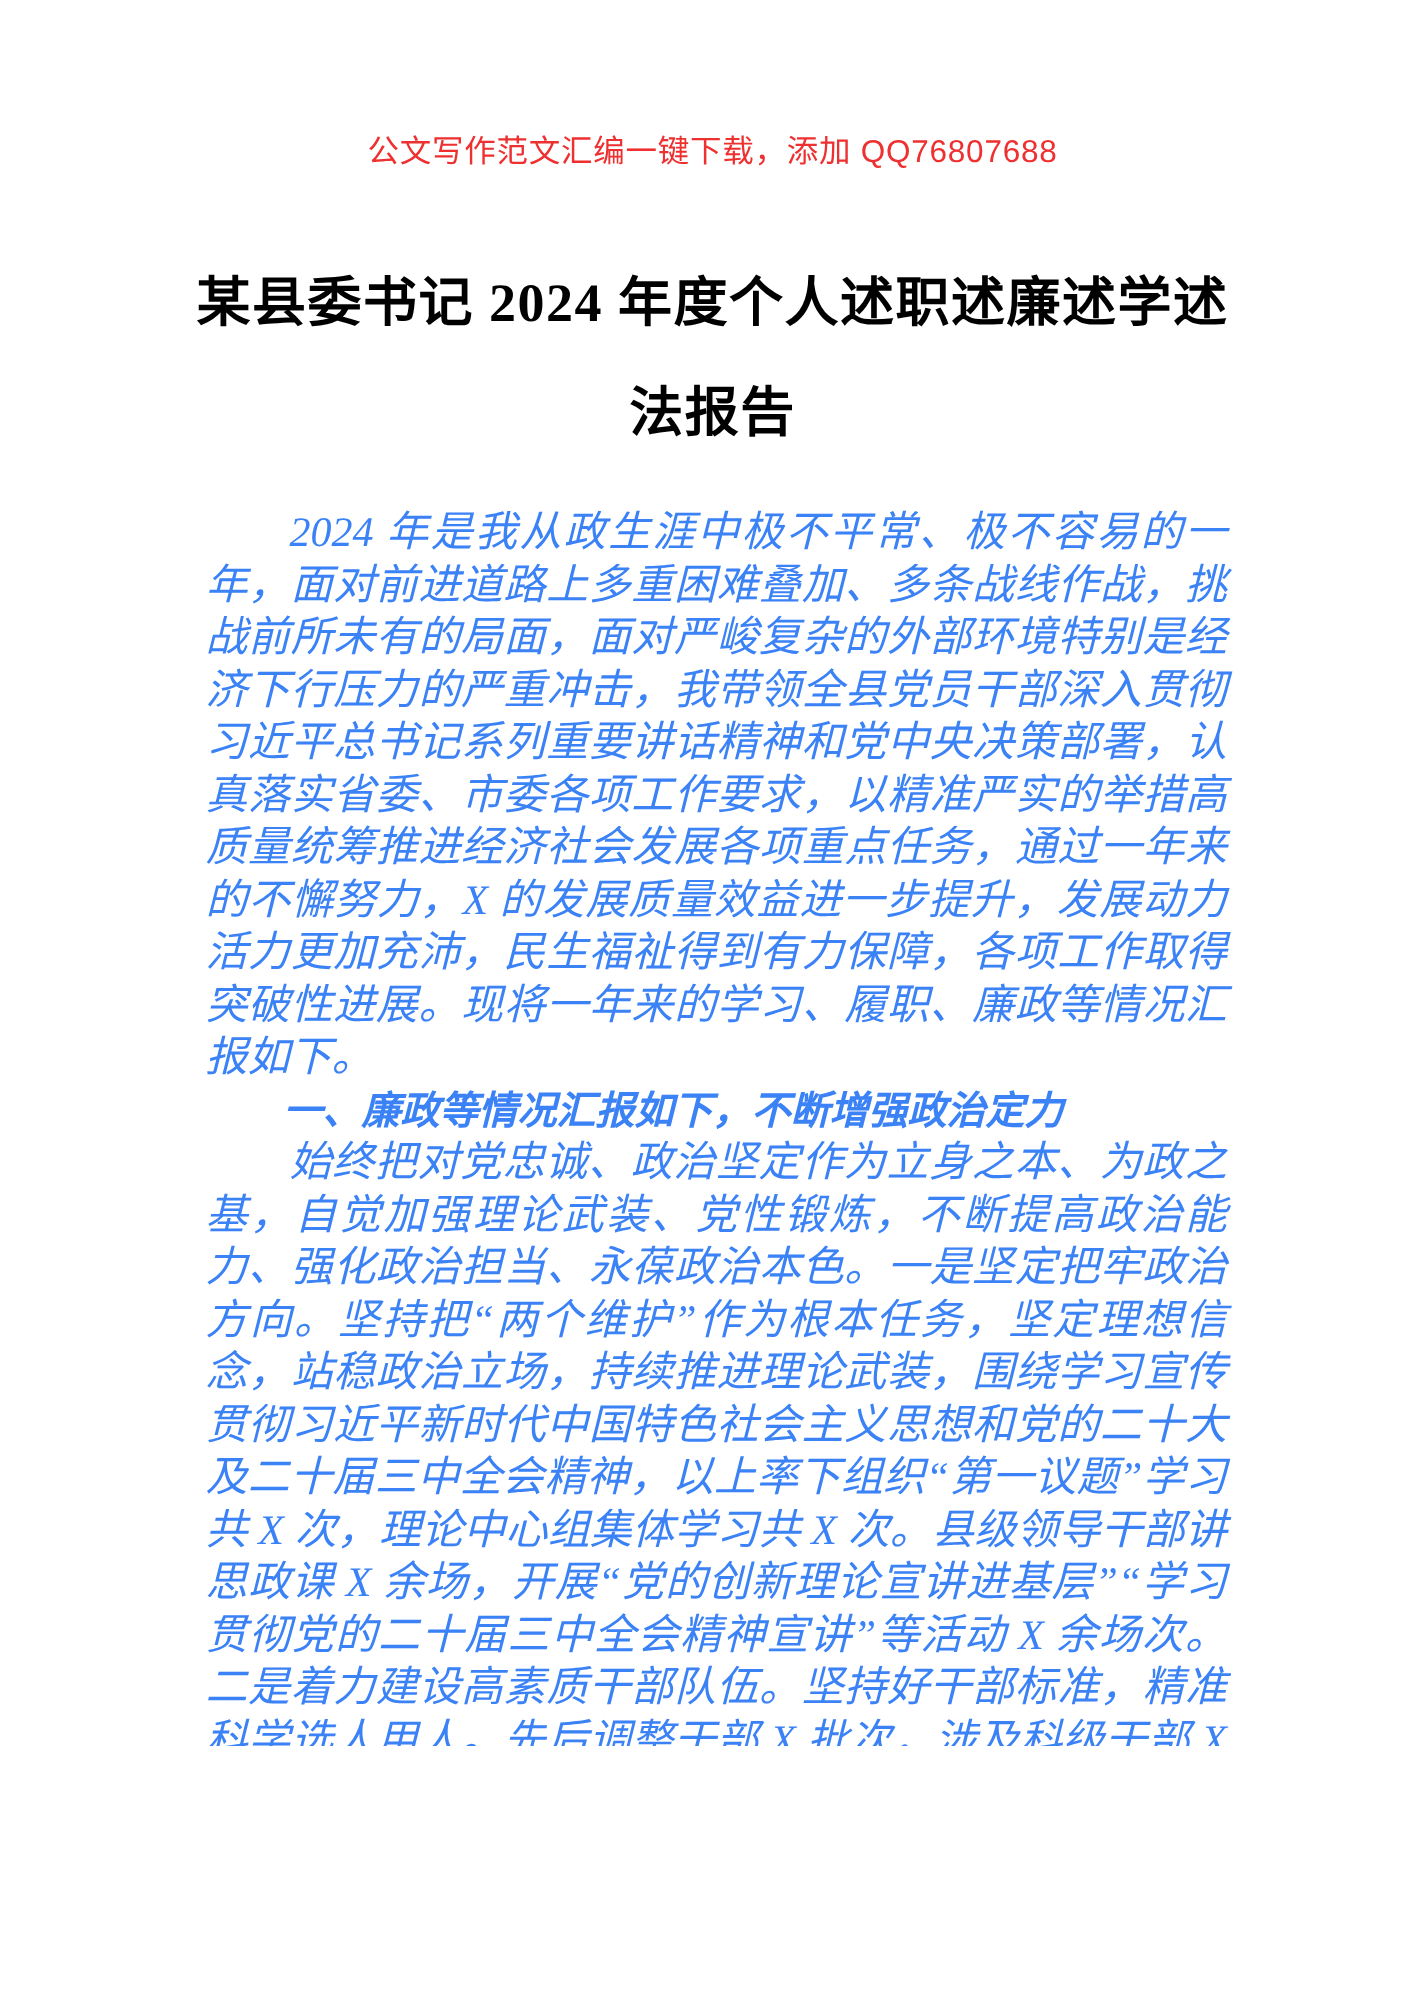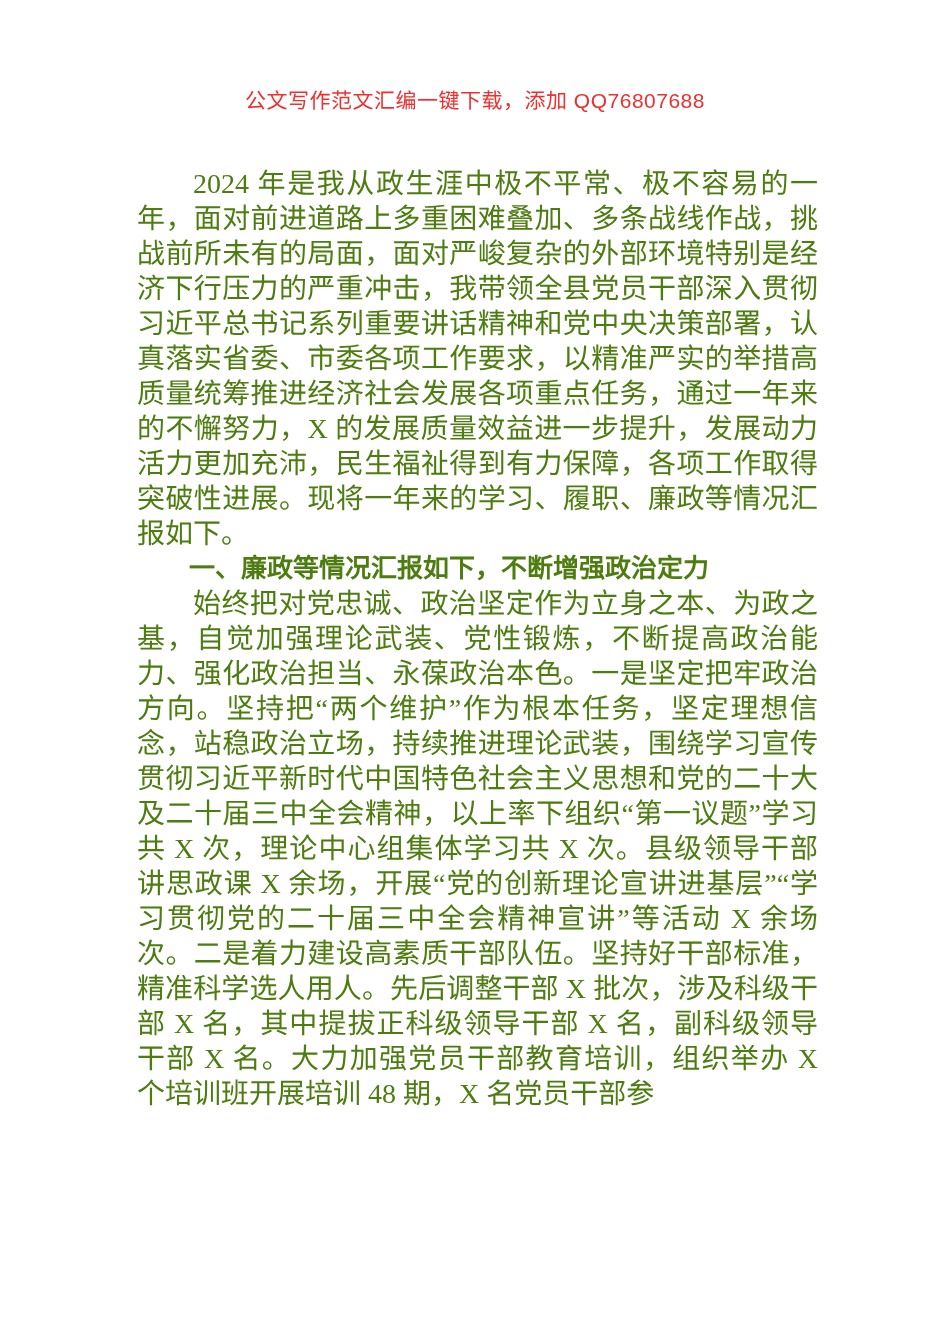--- a/index.html
+++ b/index.html
@@ -67,6 +67,7 @@
   <div class="notice">公文写作范文汇编一键下载，添加 QQ76807688</div>
 
   <h1 class="doc-title">
+    <span class="title-line">某县委书记 2024 年度个人述职述廉述学述</span>
   </h1>
 
   <article class="doc-body" id="doc-body">

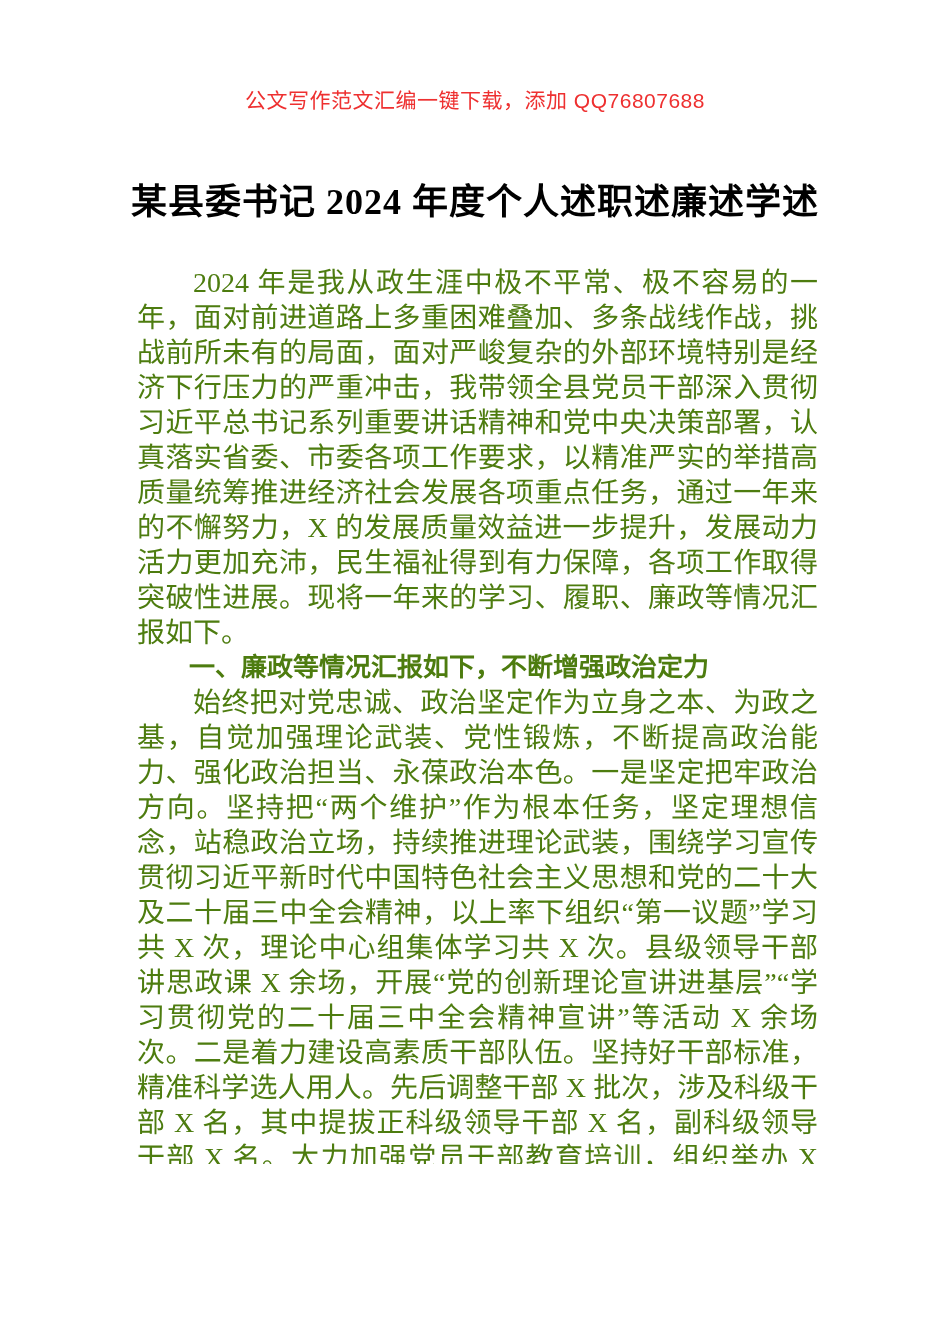--- a/index.html
+++ b/index.html
@@ -68,6 +68,7 @@
 
   <h1 class="doc-title">
     <span class="title-line">某县委书记 2024 年度个人述职述廉述学述</span>
+    <span class="title-line">法报告</span>
   </h1>
 
   <article class="doc-body" id="doc-body">

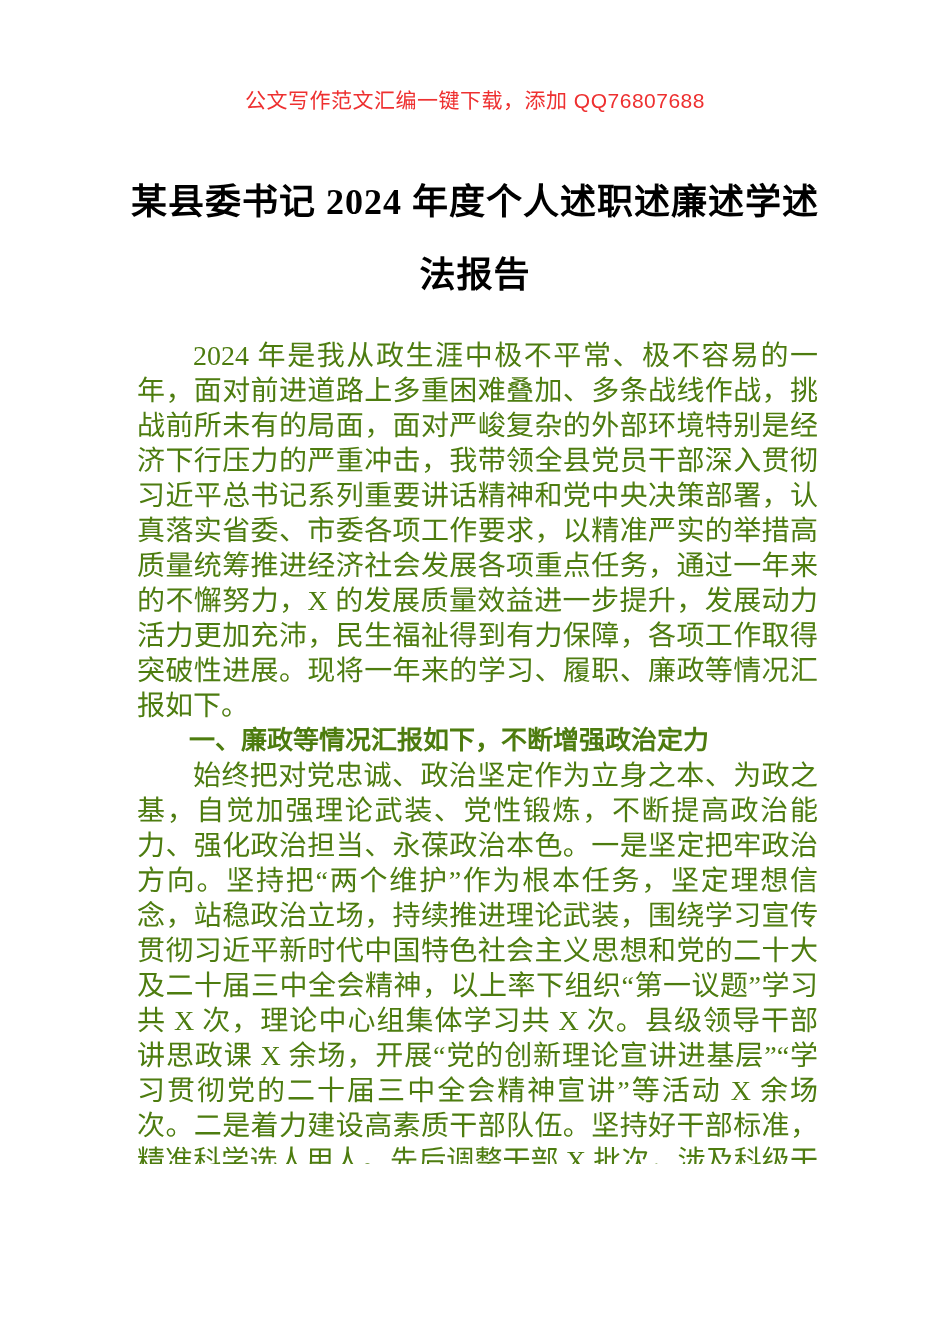--- a/index.html
+++ b/index.html
@@ -45,7 +45,8 @@
     font-size: 28px;
     line-height: 35px;
     text-align: justify;
-    color: #4d7c0f;
+    color: #3b82f6;
+    font-style: italic;
   }
   .doc-body p {
     margin: 0;

